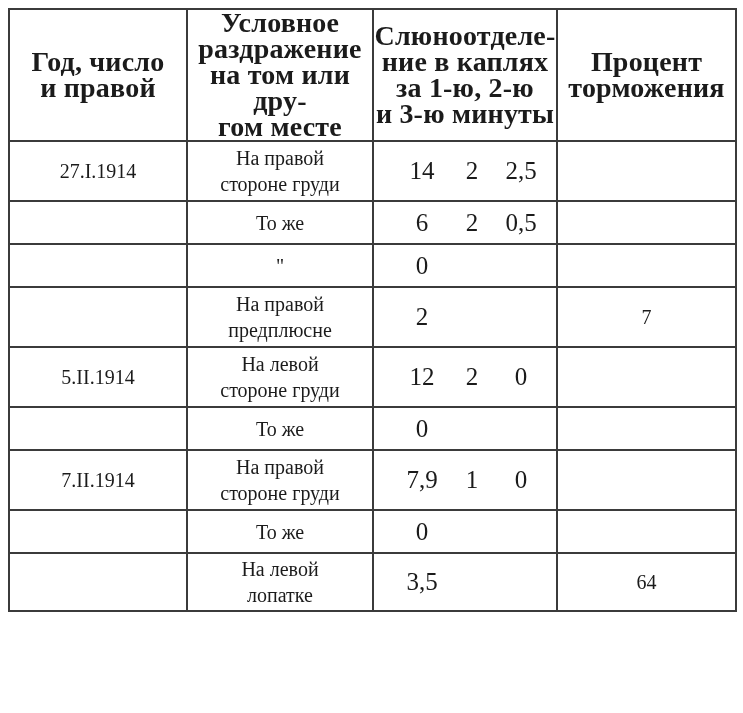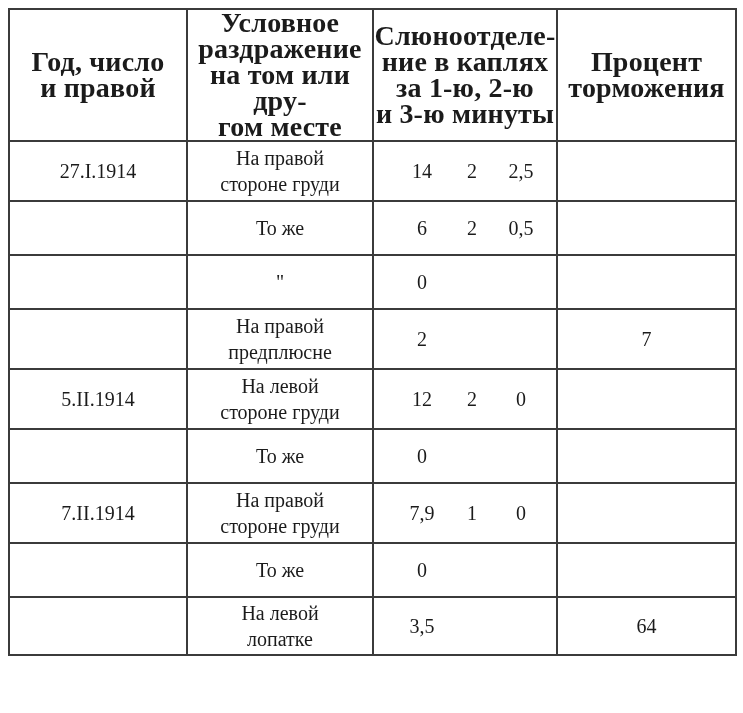--- a/index.html
+++ b/index.html
@@ -52,7 +52,7 @@
     display: flex;
     align-items: center;
     padding-left: 22px;
-    font-size: 20px;
+    font-size: 25px;
     line-height: 26px;
   }
   .slot1 { width: 52px; text-align: center; }

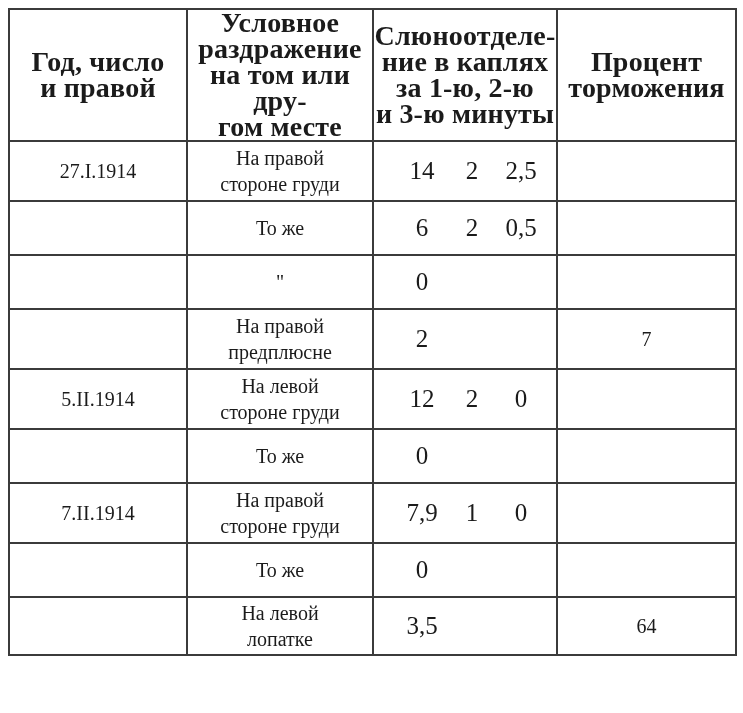--- a/index.html
+++ b/index.html
@@ -39,7 +39,7 @@
   }
   tr.hdr-row { height: 107px; }
   tr.row-tall  { height: 60px; border-radius: 15px; }
-  tr.row-short { height: 54px; }
+  tr.row-short { height: 43px; }
   tr.row-last  { height: 58px; }
   td.cell {
     font-size: 20px;

